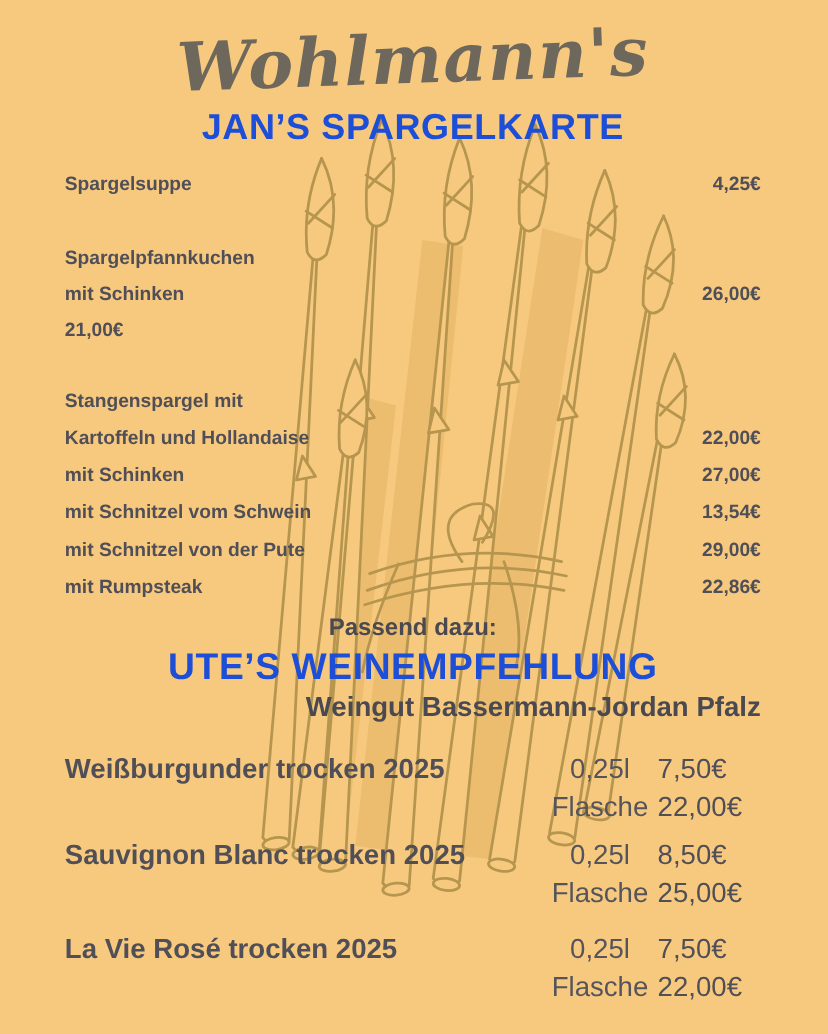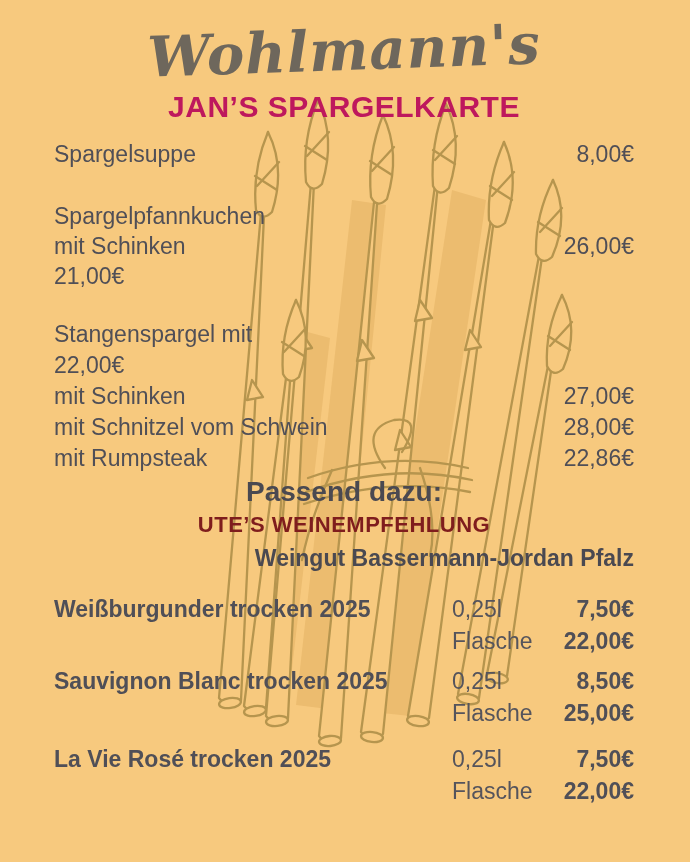--- a/index.html
+++ b/index.html
@@ -20,7 +20,7 @@
   }
   .card-title{
     text-align:center;margin:2px 0 0;font-size:30px;line-height:30px;
-    font-weight:700;color:#be185d;letter-spacing:0.5px;
+    font-weight:700;color:#1d4ed8;letter-spacing:0.5px;
   }
   .menu-section{margin:0;}
   .s1{margin-top:17px;}

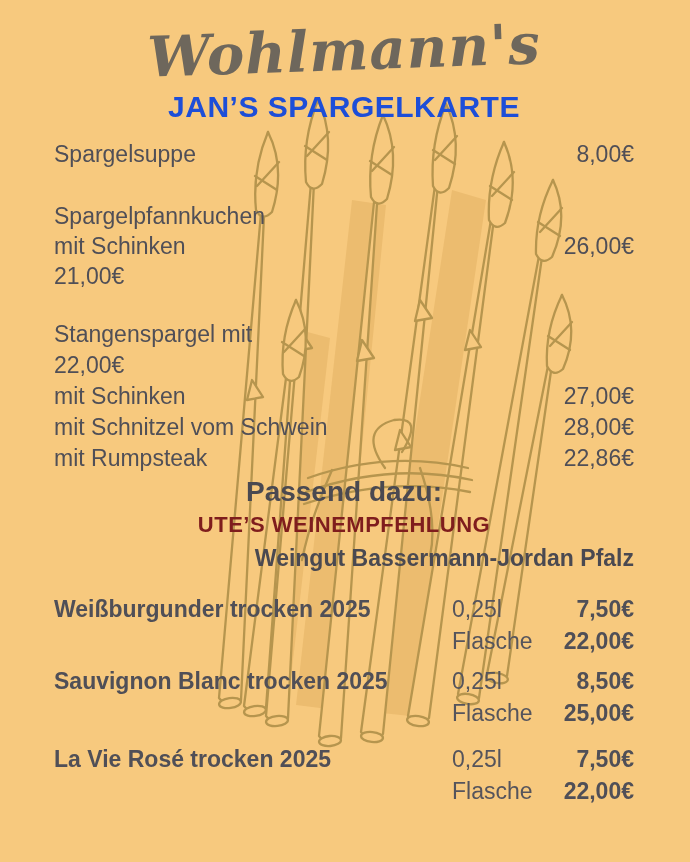--- a/index.html
+++ b/index.html
@@ -27,7 +27,7 @@
   .s2{margin-top:32px;}
   .s3{margin-top:28px;}
   .mrow{display:flex;justify-content:space-between;align-items:baseline;
-    font-weight:400;font-size:23px;line-height:30px;}
+    font-weight:700;font-size:16px;line-height:30px;}
   .s3 .mrow{line-height:31px;}
   .mprice{white-space:nowrap;}
   .pair-lead{margin-top:4px;text-align:center;font-weight:700;font-size:28px;line-height:28px;color:#4a4951;}

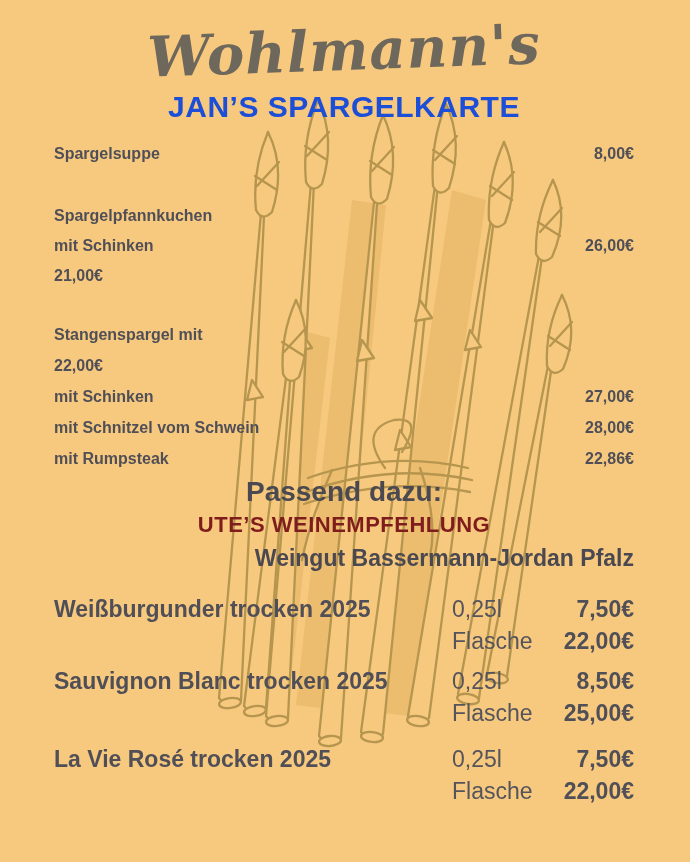--- a/index.html
+++ b/index.html
@@ -120,7 +120,7 @@
     <div class="menu-section s1">
       <div class="mrow">
         <span>Spargelsuppe</span>
-        <span class="mprice">8,00€</span>
+        <span class="mprice">4,25€</span>
       </div>
     </div>
 

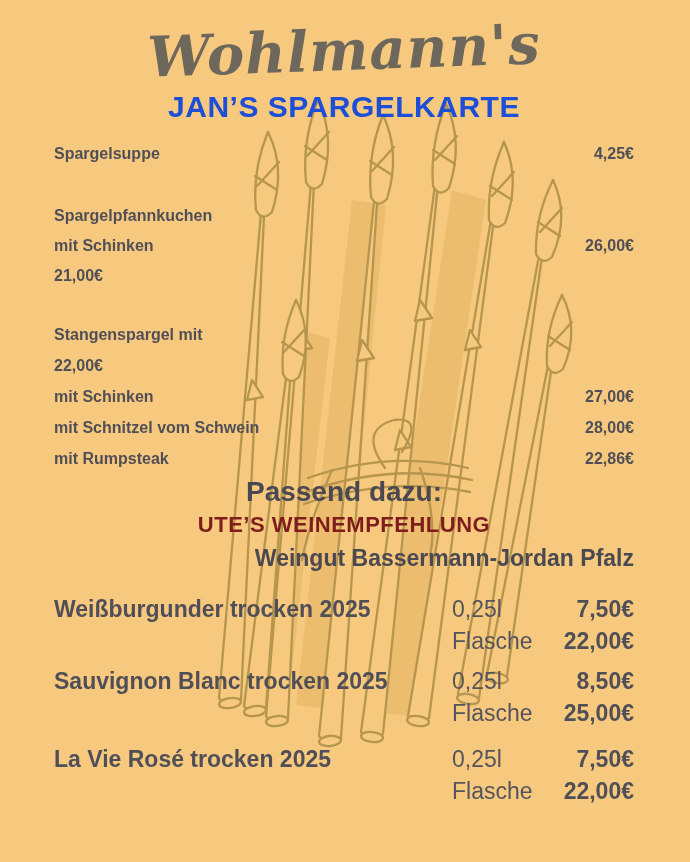--- a/index.html
+++ b/index.html
@@ -144,6 +144,7 @@
         <span class="mprice"></span>
       </div>
       <div class="mrow">
+        <span>Kartoffeln und Hollandaise</span>
         <span class="mprice">22,00€</span>
       </div>
       <div class="mrow">

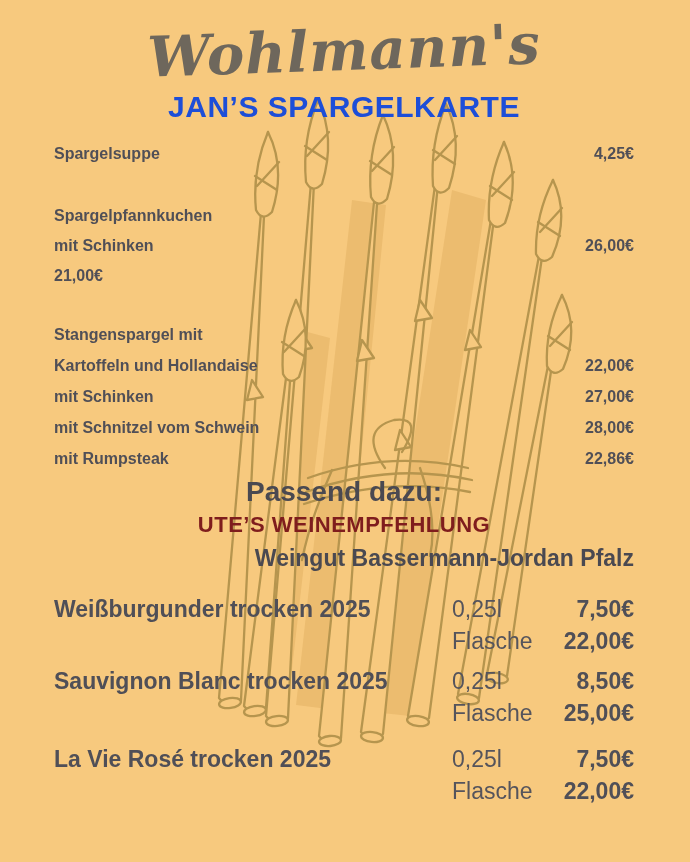--- a/index.html
+++ b/index.html
@@ -153,7 +153,7 @@
       </div>
       <div class="mrow">
         <span>mit Schnitzel vom Schwein</span>
-        <span class="mprice">28,00€</span>
+        <span class="mprice">13,54€</span>
       </div>
       <div class="mrow">
         <span>mit Rumpsteak</span>

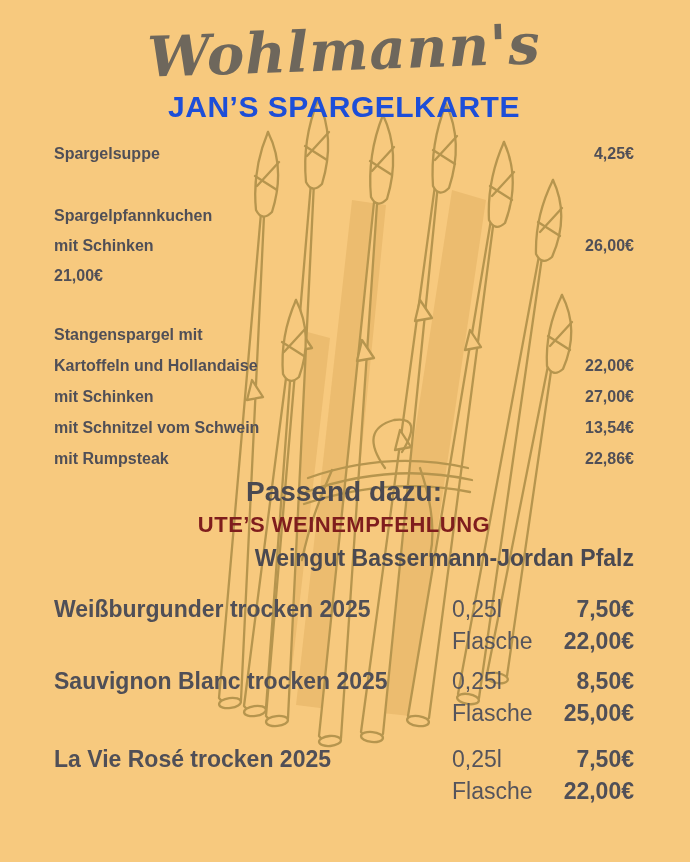--- a/index.html
+++ b/index.html
@@ -156,6 +156,10 @@
         <span class="mprice">13,54€</span>
       </div>
       <div class="mrow">
+        <span>mit Schnitzel von der Pute</span>
+        <span class="mprice">29,00€</span>
+      </div>
+      <div class="mrow">
         <span>mit Rumpsteak</span>
         <span class="mprice">22,86€</span>
       </div>

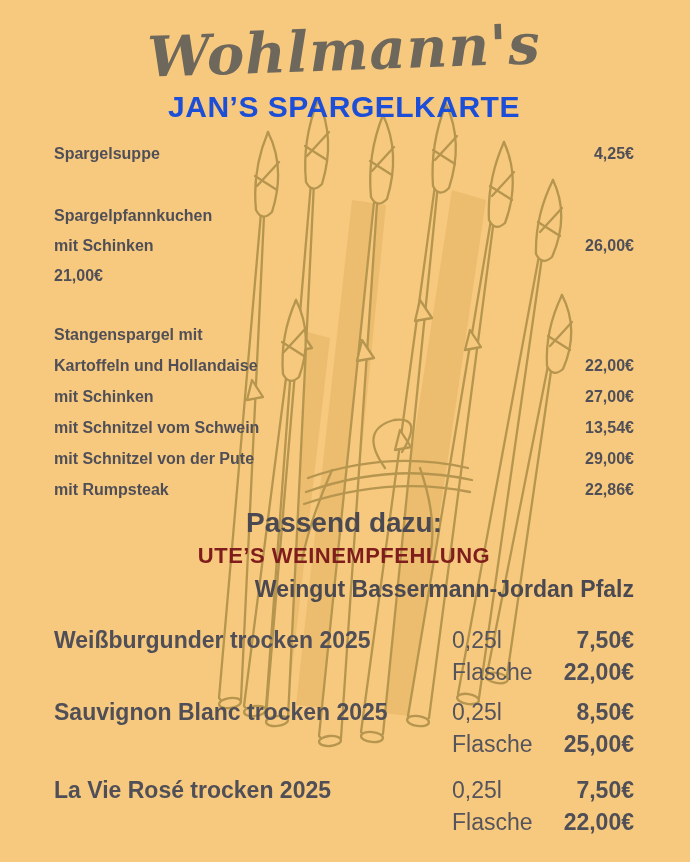--- a/index.html
+++ b/index.html
@@ -30,7 +30,7 @@
     font-weight:700;font-size:16px;line-height:30px;}
   .s3 .mrow{line-height:31px;}
   .mprice{white-space:nowrap;}
-  .pair-lead{margin-top:4px;text-align:center;font-weight:700;font-size:28px;line-height:28px;color:#4a4951;}
+  .pair-lead{margin-top:4px;text-align:center;font-weight:700;font-size:20px;line-height:28px;color:#4a4951;}
   .wine-title{text-align:center;font-weight:700;font-size:22px;line-height:37px;color:#7f1d1d;letter-spacing:0.5px;margin:0;}
   .wine-sub{text-align:right;font-weight:700;font-size:23px;line-height:27px;color:#4a4951;margin-top:2px;}
   .wine-list{margin-top:21px;}

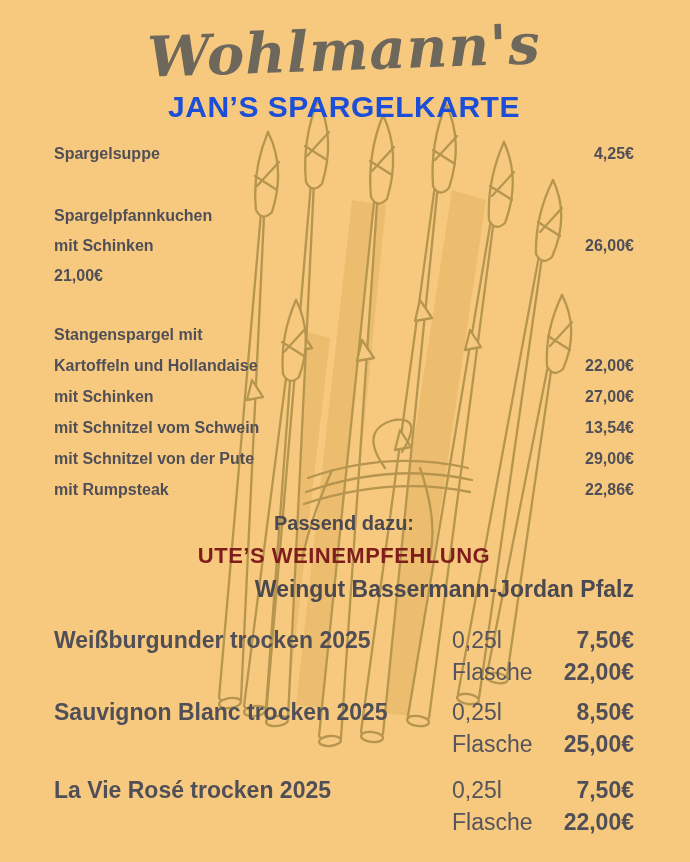--- a/index.html
+++ b/index.html
@@ -31,7 +31,7 @@
   .s3 .mrow{line-height:31px;}
   .mprice{white-space:nowrap;}
   .pair-lead{margin-top:4px;text-align:center;font-weight:700;font-size:20px;line-height:28px;color:#4a4951;}
-  .wine-title{text-align:center;font-weight:700;font-size:22px;line-height:37px;color:#7f1d1d;letter-spacing:0.5px;margin:0;}
+  .wine-title{text-align:center;font-weight:700;font-size:31px;line-height:37px;color:#1d4ed8;letter-spacing:0.5px;margin:0;}
   .wine-sub{text-align:right;font-weight:700;font-size:23px;line-height:27px;color:#4a4951;margin-top:2px;}
   .wine-list{margin-top:21px;}
   .wine-item{margin:0;}

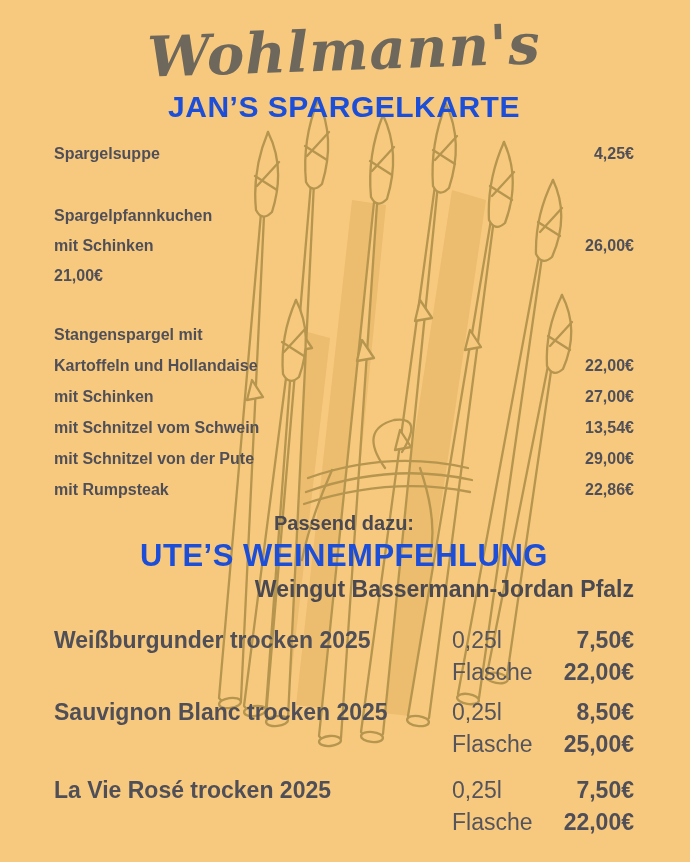--- a/index.html
+++ b/index.html
@@ -39,7 +39,7 @@
   .wi3{margin-top:14px;}
   .wine-line{display:flex;align-items:baseline;font-size:23px;line-height:32px;}
   .wname{flex:1;font-weight:700;}
-  .qty{width:96px;text-align:left;font-weight:400;color:#55545c;white-space:nowrap;}
+  .qty{width:96px;text-align:center;font-weight:400;color:#55545c;white-space:nowrap;}
   .price{width:86px;text-align:right;font-weight:700;white-space:nowrap;}
 </style>
 </head>

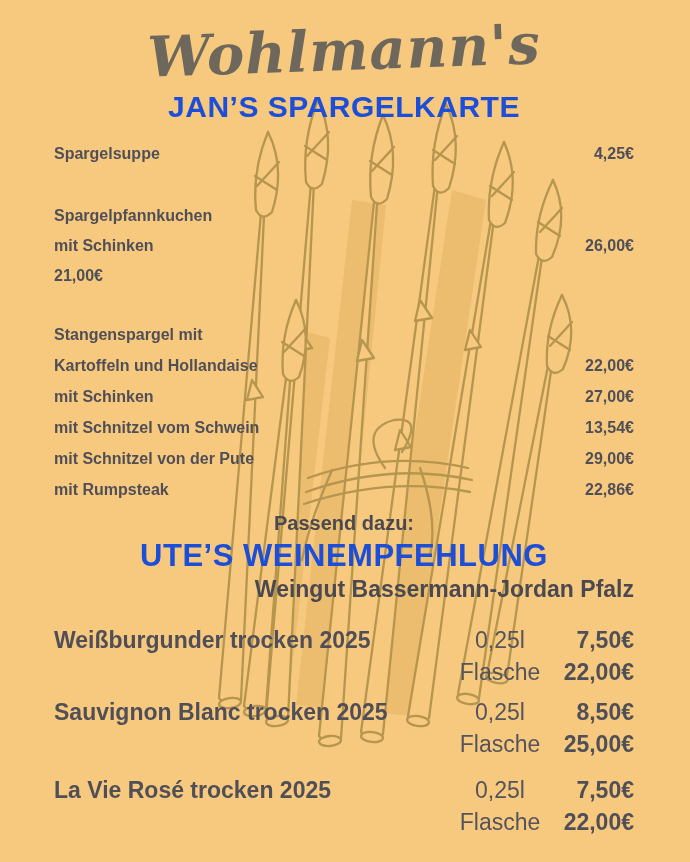--- a/index.html
+++ b/index.html
@@ -40,7 +40,7 @@
   .wine-line{display:flex;align-items:baseline;font-size:23px;line-height:32px;}
   .wname{flex:1;font-weight:700;}
   .qty{width:96px;text-align:center;font-weight:400;color:#55545c;white-space:nowrap;}
-  .price{width:86px;text-align:right;font-weight:700;white-space:nowrap;}
+  .price{width:86px;font-weight:400;white-space:nowrap;}
 </style>
 </head>
 <body>

